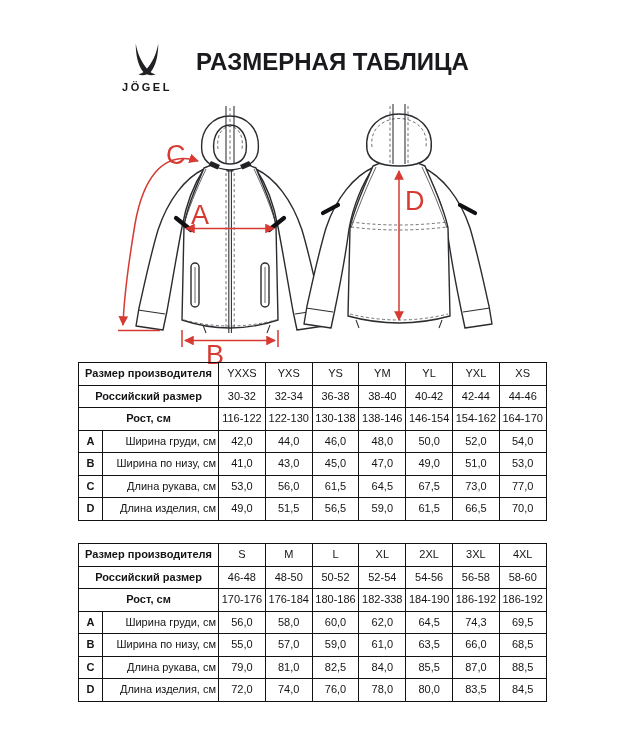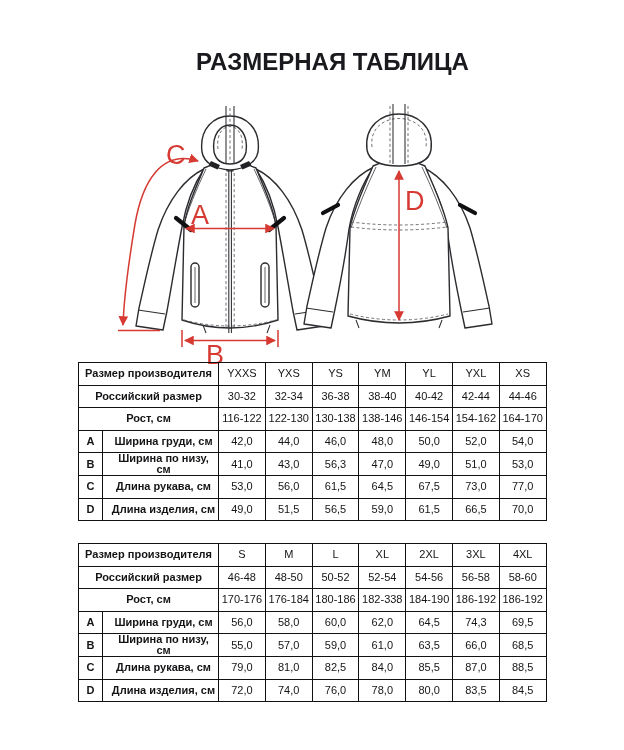--- a/index.html
+++ b/index.html
@@ -47,6 +47,13 @@
 
 <div class="page">
 
+  <div class="brand">
+    <svg width="26" height="36" viewBox="0 0 30 38">
+      <path class="drk" d="M 2,0 C 4,12 9,23 17,31 C 19,33 22,35 25,35.5 C 20,37.5 14.5,36.5 10.5,32.5 C 4.5,25.5 2,13 2,0 Z"></path>
+      <path class="drk" d="M 28,0 C 26,12 21,23 13,31 C 11,33 8,35 5,35.5 C 10,37.5 15.5,36.5 19.5,32.5 C 25.5,25.5 28,13 28,0 Z"></path>
+    </svg>
+    <div class="brand-word">JÖGEL</div>
+  </div>
 
   <h1 class="title">РАЗМЕРНАЯ ТАБЛИЦА</h1>
 

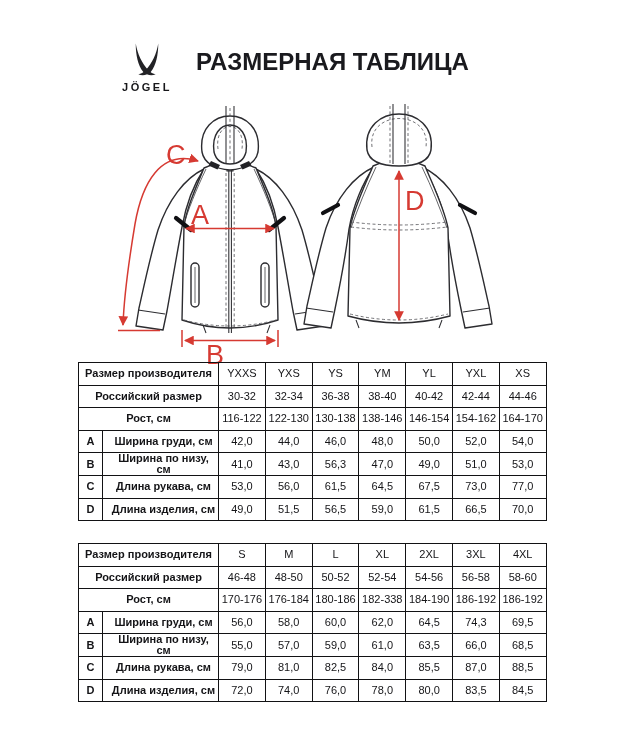--- a/index.html
+++ b/index.html
@@ -39,7 +39,7 @@
   }
   .size-table th.group  { font-weight:700; }
   .size-table th.letter { font-weight:700; }
-  .size-table th.mlabel { text-align:center; padding-left:8px; font-weight:700; }
+  .size-table th.mlabel { text-align:right; padding-left:8px; font-weight:400; }
   .c-letter { width:24px; } .c-label { width:116px; } .c-size { width:46.8px; }
 </style>
 </head>

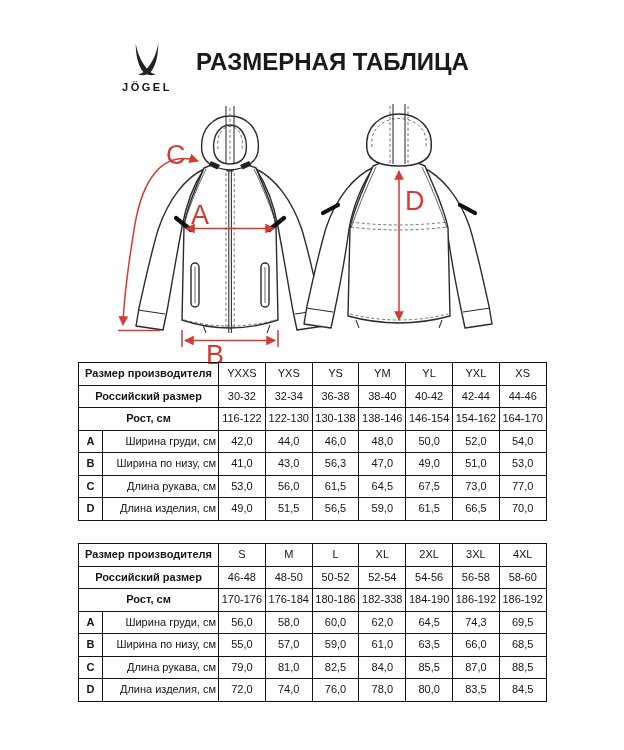--- a/index.html
+++ b/index.html
@@ -221,7 +221,7 @@
           <th class="mlabel">Ширина по низу, см</th>
           <td>41,0</td>
           <td>43,0</td>
-          <td>56,3</td>
+          <td>45,0</td>
           <td>47,0</td>
           <td>49,0</td>
           <td>51,0</td>

